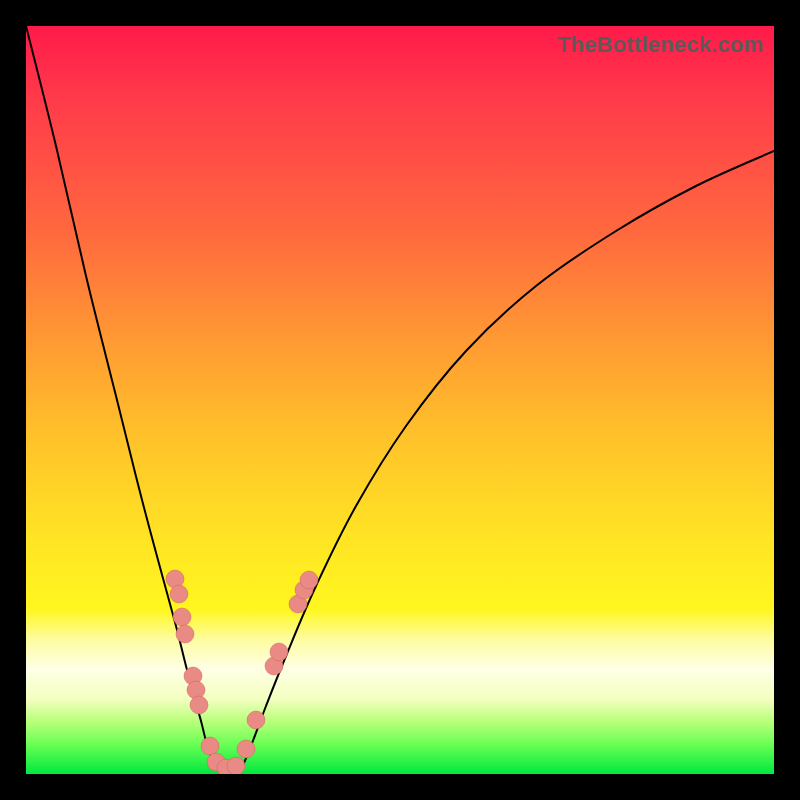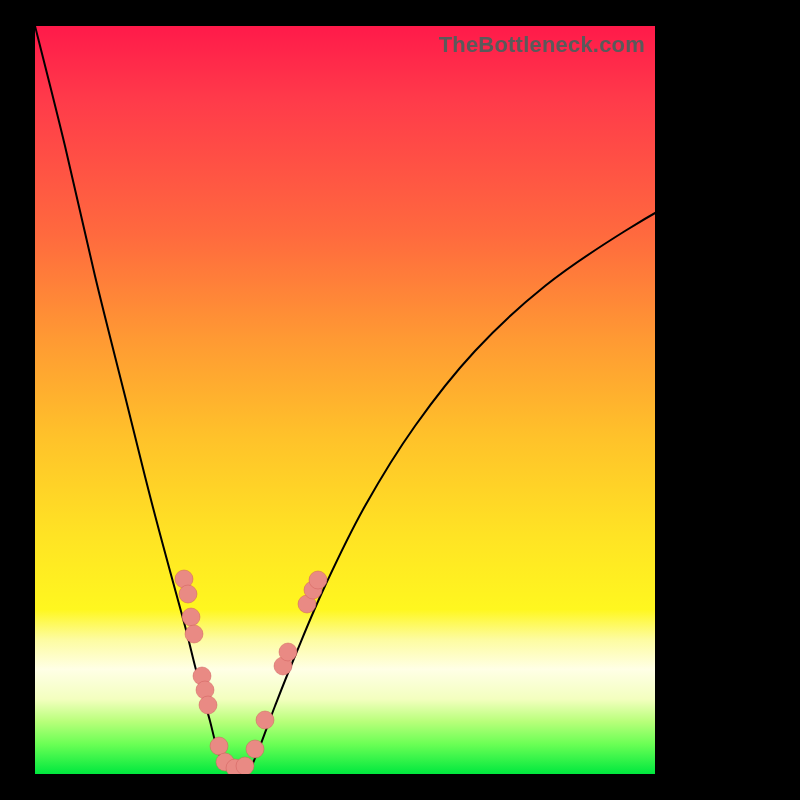--- a/index.html
+++ b/index.html
@@ -12,9 +12,9 @@
   }
   .frame {
     position: absolute;
-    left: 35px;
+    left: 26px;
     top: 26px;
-    width: 620px;
+    width: 748px;
     height: 748px;
     background: linear-gradient(
       to bottom,

